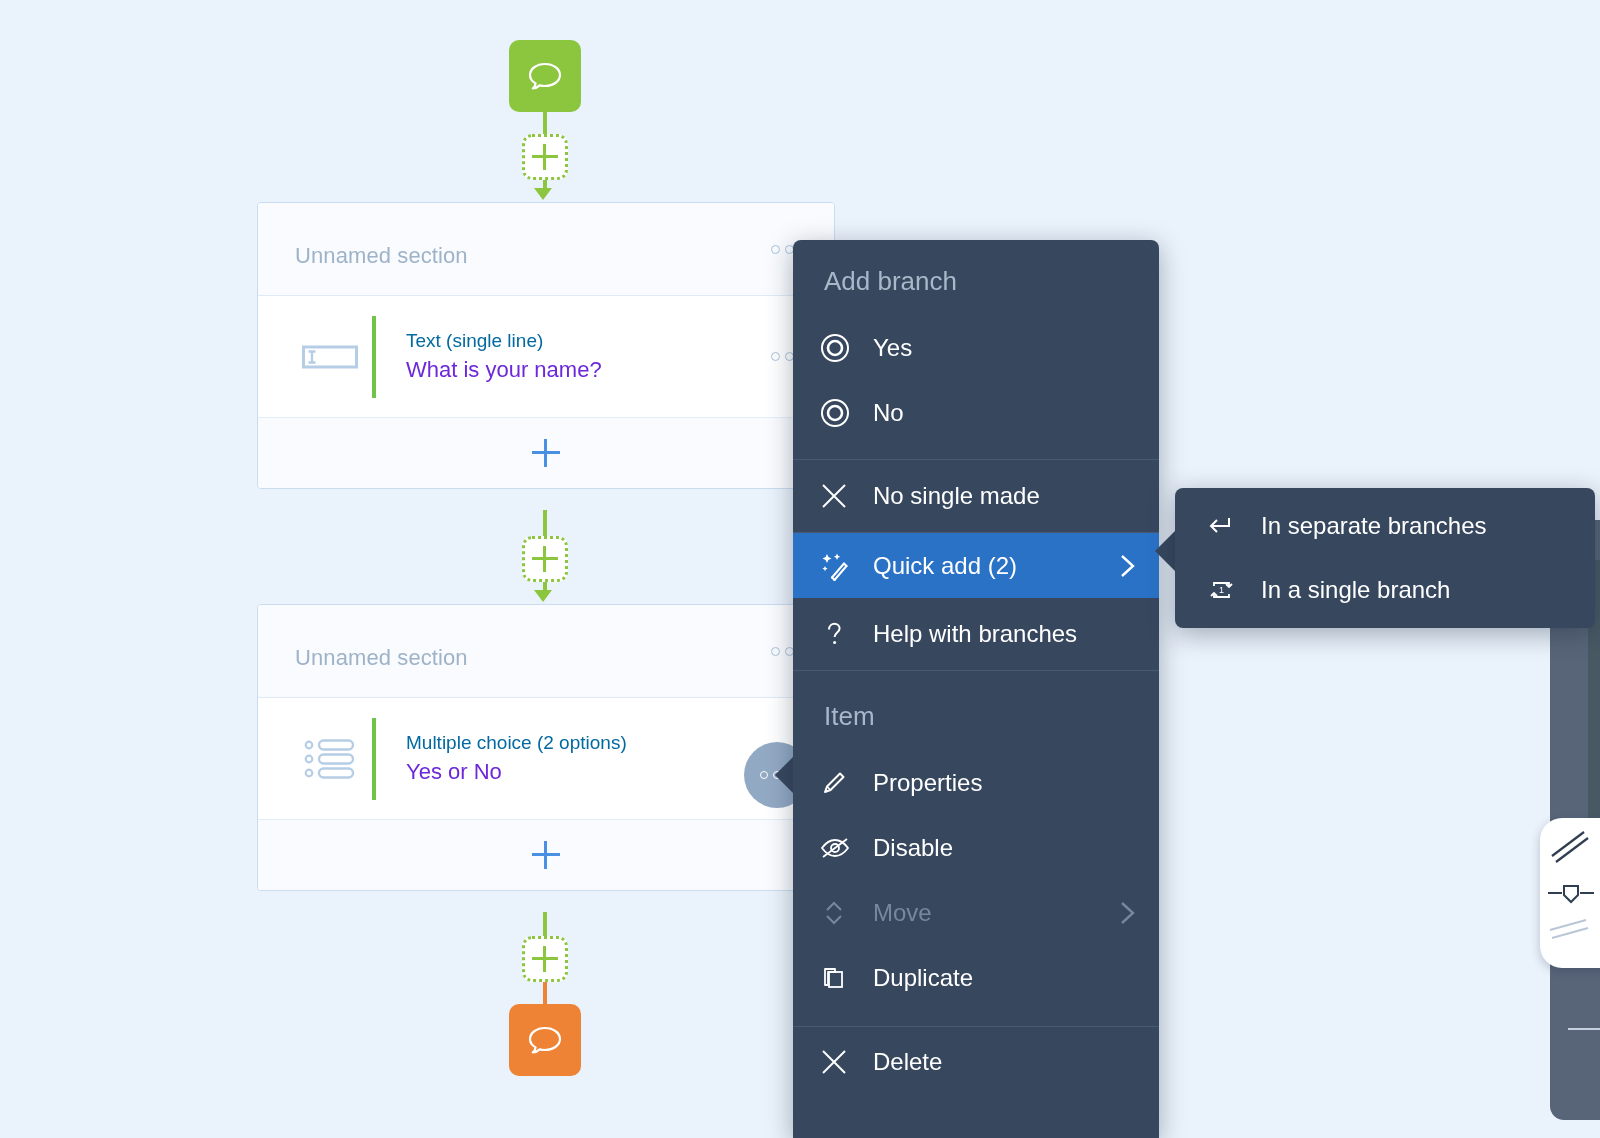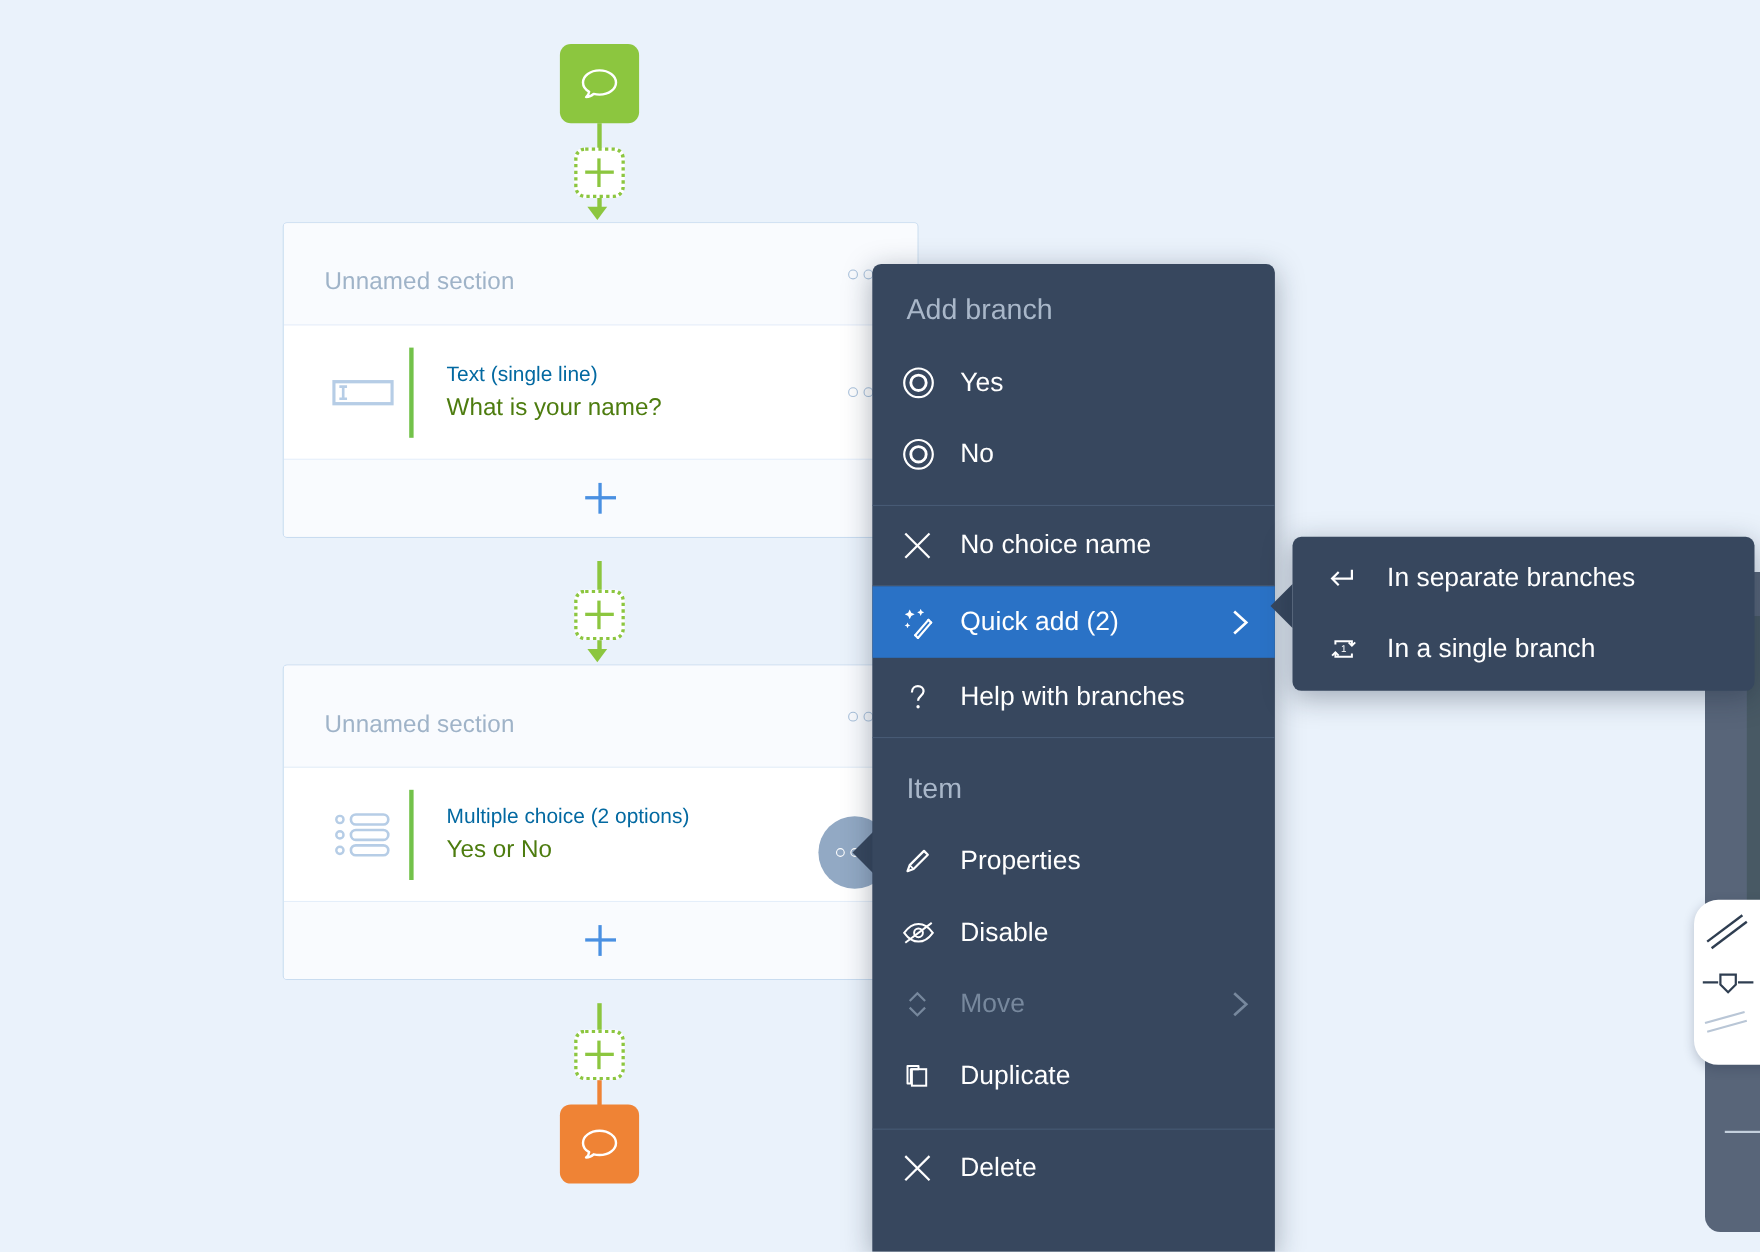--- a/index.html
+++ b/index.html
@@ -143,7 +143,7 @@
   }
   .q-label {
     font-size: 22px;
-    color: #4d7c0f;
+    color: #6d28d9;
   }
 
   

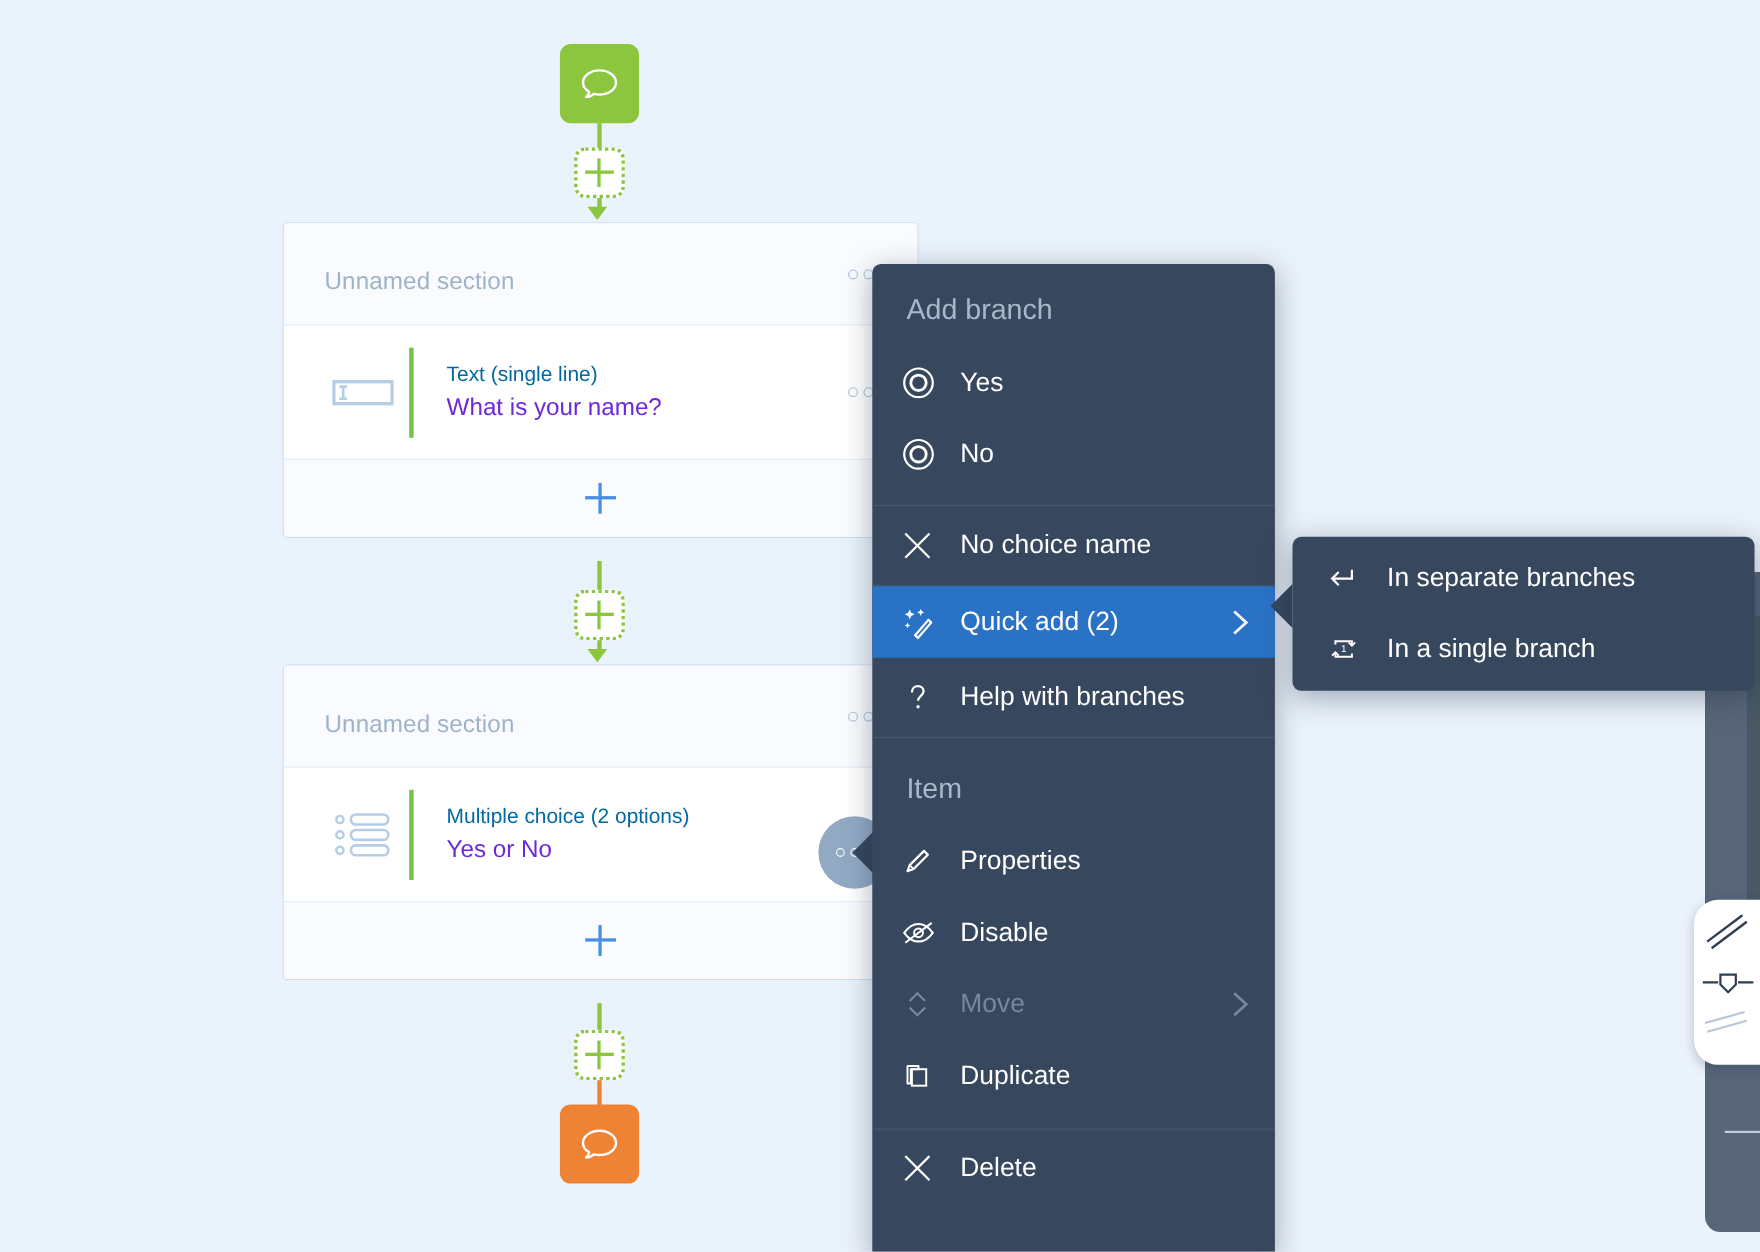--- a/index.html
+++ b/index.html
@@ -482,7 +482,7 @@
             <line x1="26" y1="4" x2="4" y2="26" stroke="#ffffff" stroke-width="2"></line>
           </svg>
         </span>
-        <span class="ctx-label">No choice name</span>
+        <span class="ctx-label">No single made</span>
       </div>
     </div>
 

